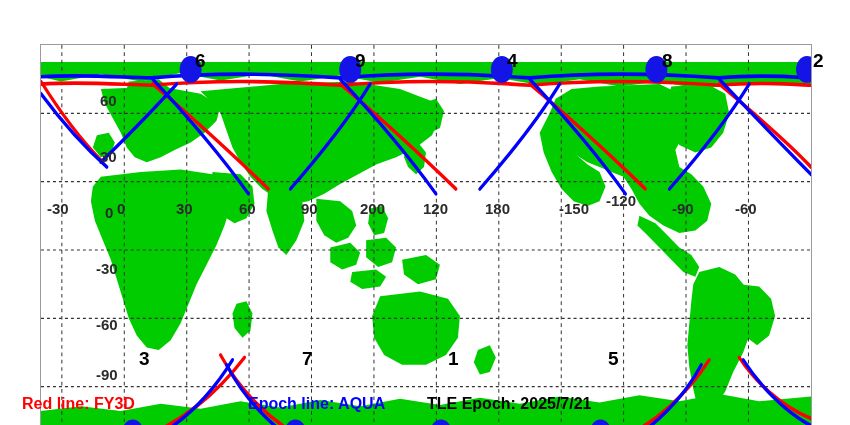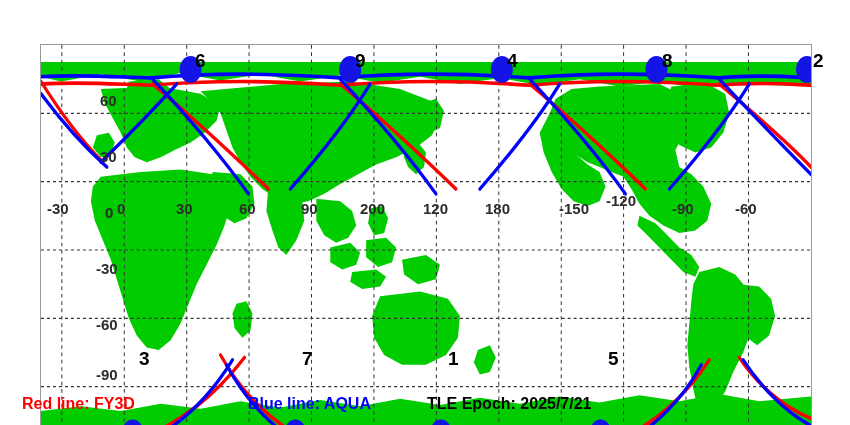--- a/index.html
+++ b/index.html
@@ -252,7 +252,7 @@
 
   <div id="legend">
     <span class="legend-item" id="legend-red">Red line: FY3D</span>
-    <span class="legend-item" id="legend-blue">Blue line: AQUA</span>
+    <span class="legend-item" id="legend-blue">Epoch line: AQUA</span>
     <span class="legend-item" id="legend-epoch">TLE Epoch: 2025/7/21</span>
   </div>
 

